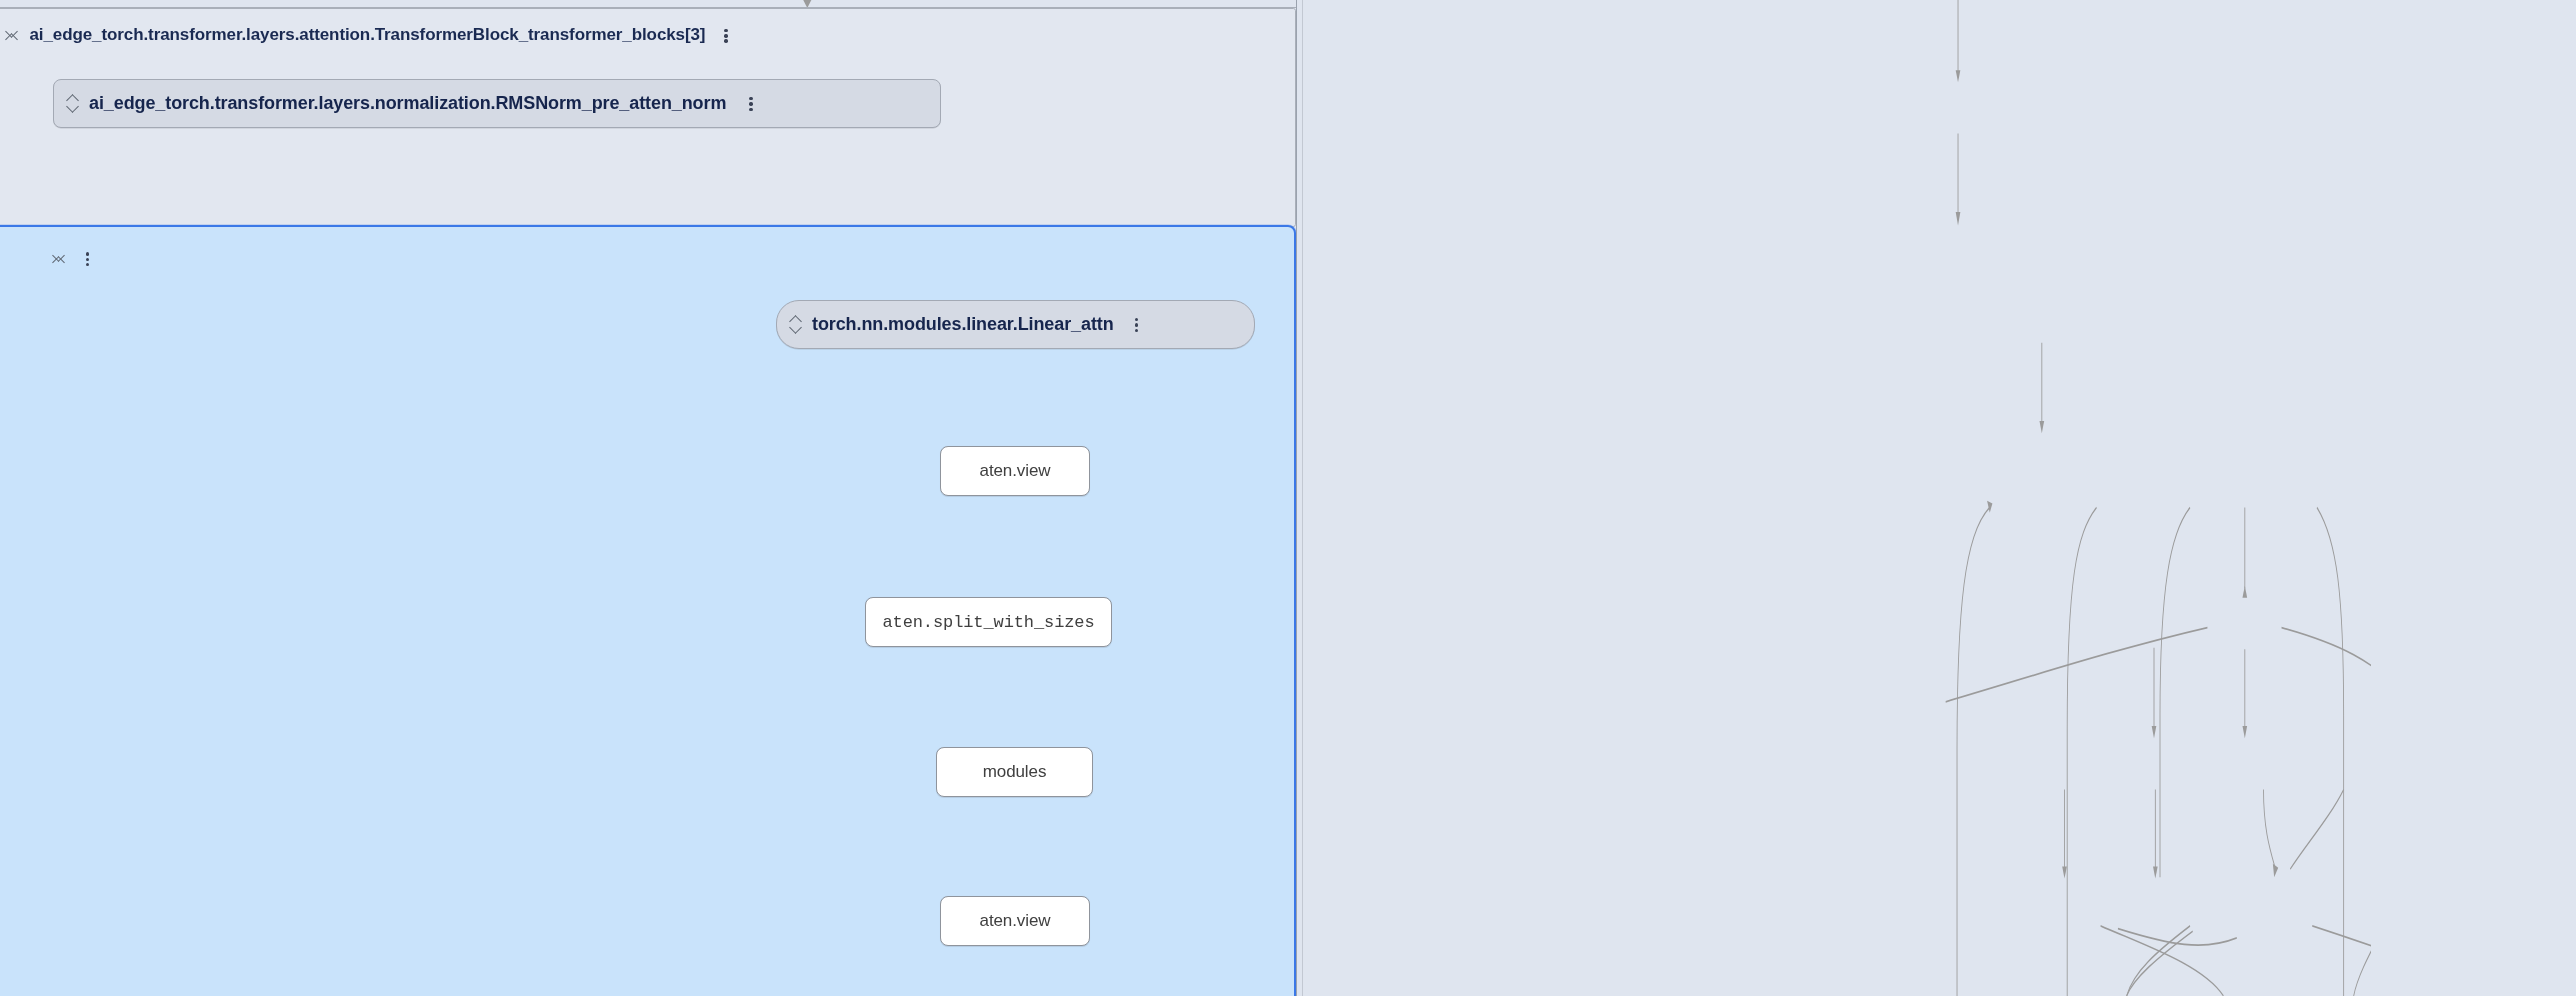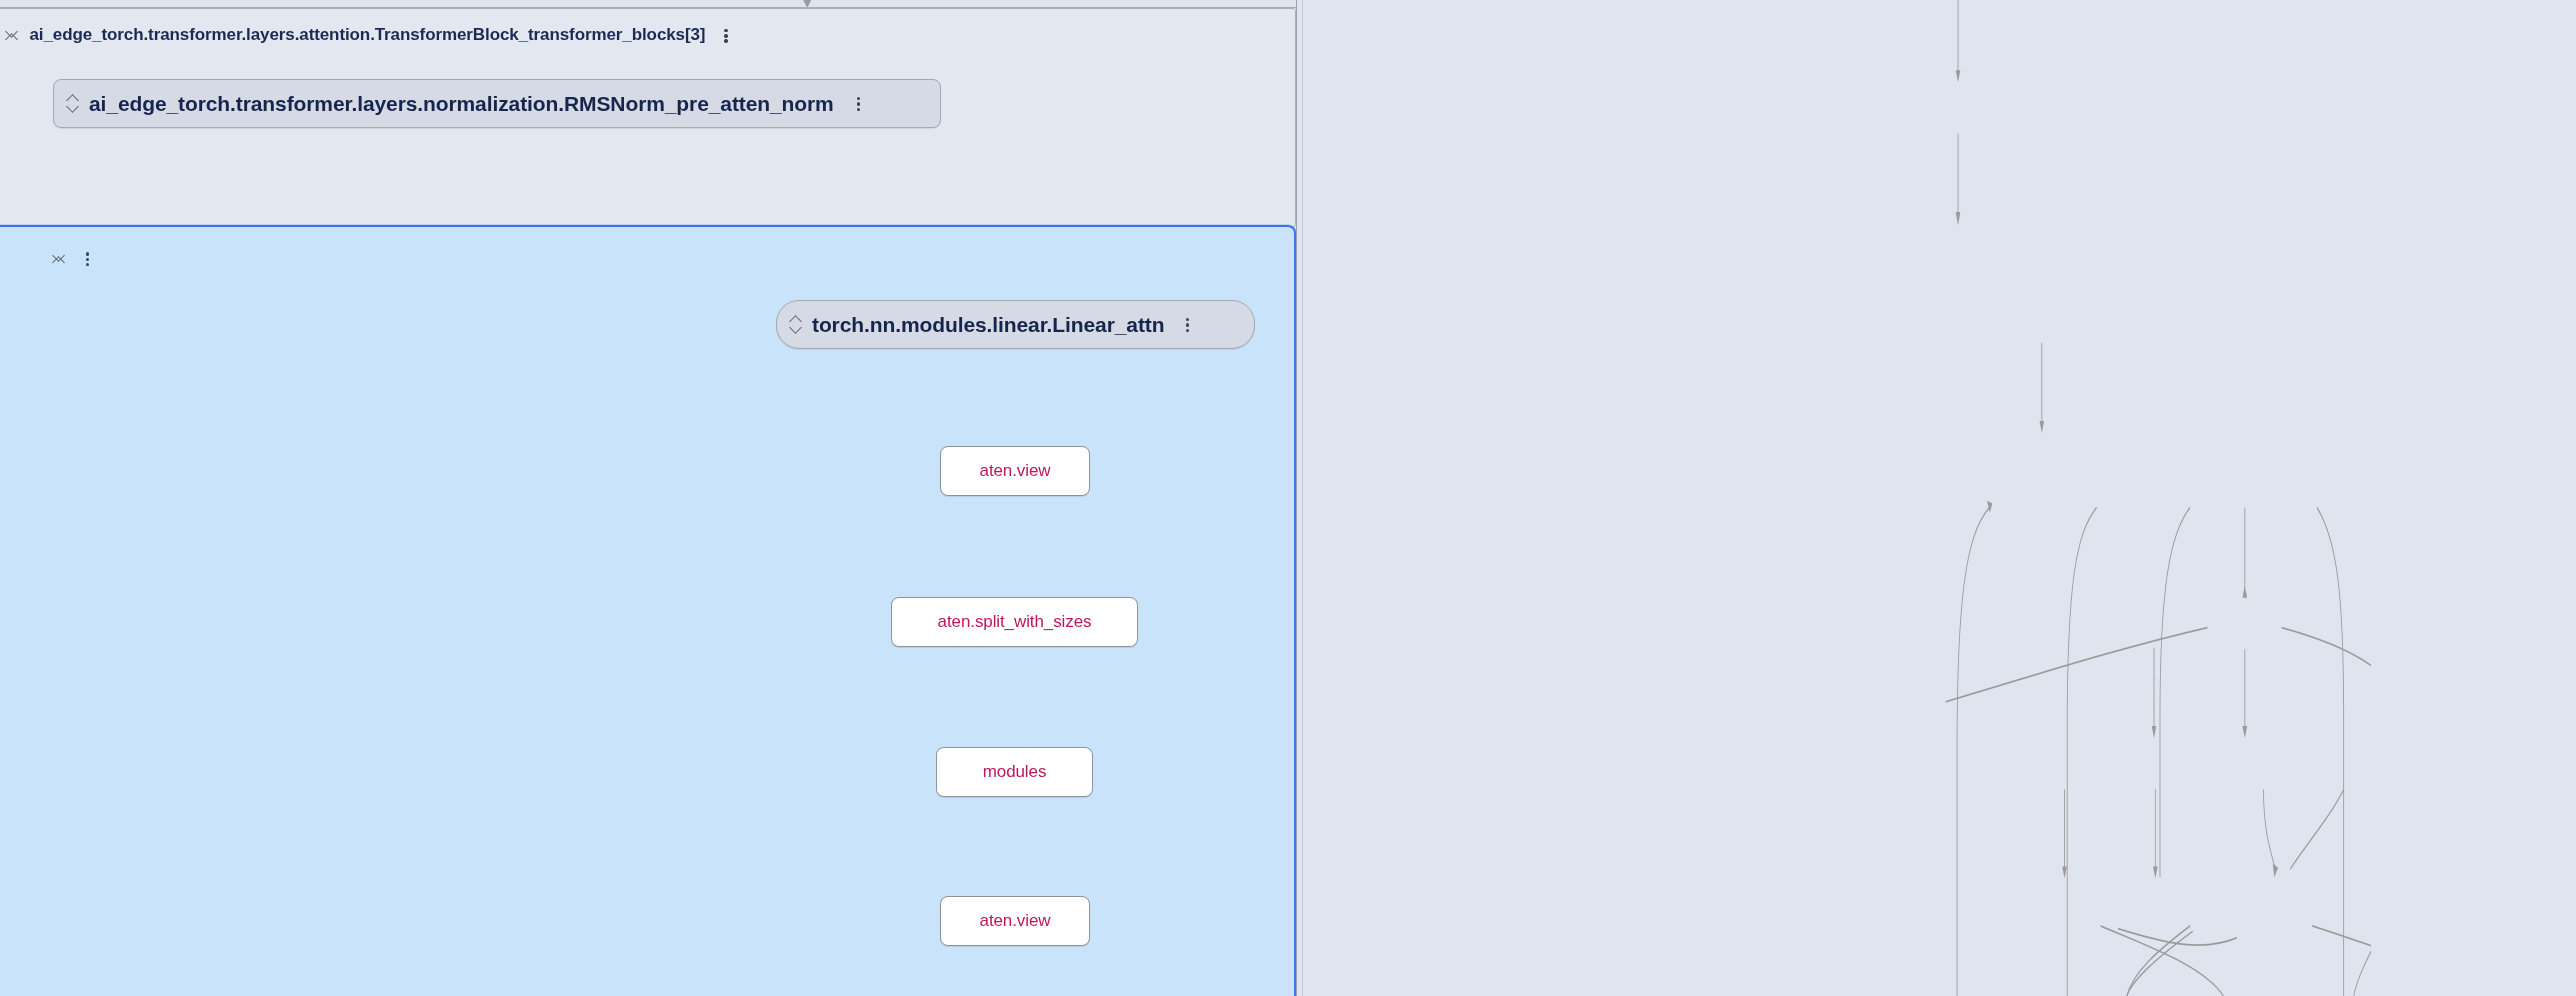--- a/index.html
+++ b/index.html
@@ -57,7 +57,7 @@
     background:#d5dae4;border:1.4px solid #a3a9b4;border-radius:8px;
     display:flex;align-items:center;padding:0 12px;gap:8px;z-index:20;
     box-shadow:0 0.7px 0 rgba(0,0,0,.10);cursor:pointer;white-space:nowrap;}
-  .pill-label{font-size:21px;font-weight:700;color:#16254d;letter-spacing:-0.1px;text-align:center;}
+  .pill-label{font-size:18px;font-weight:700;color:#16254d;letter-spacing:-0.1px;text-align:center;}
 
   
   .node{position:absolute;box-sizing:border-box;height:50px;

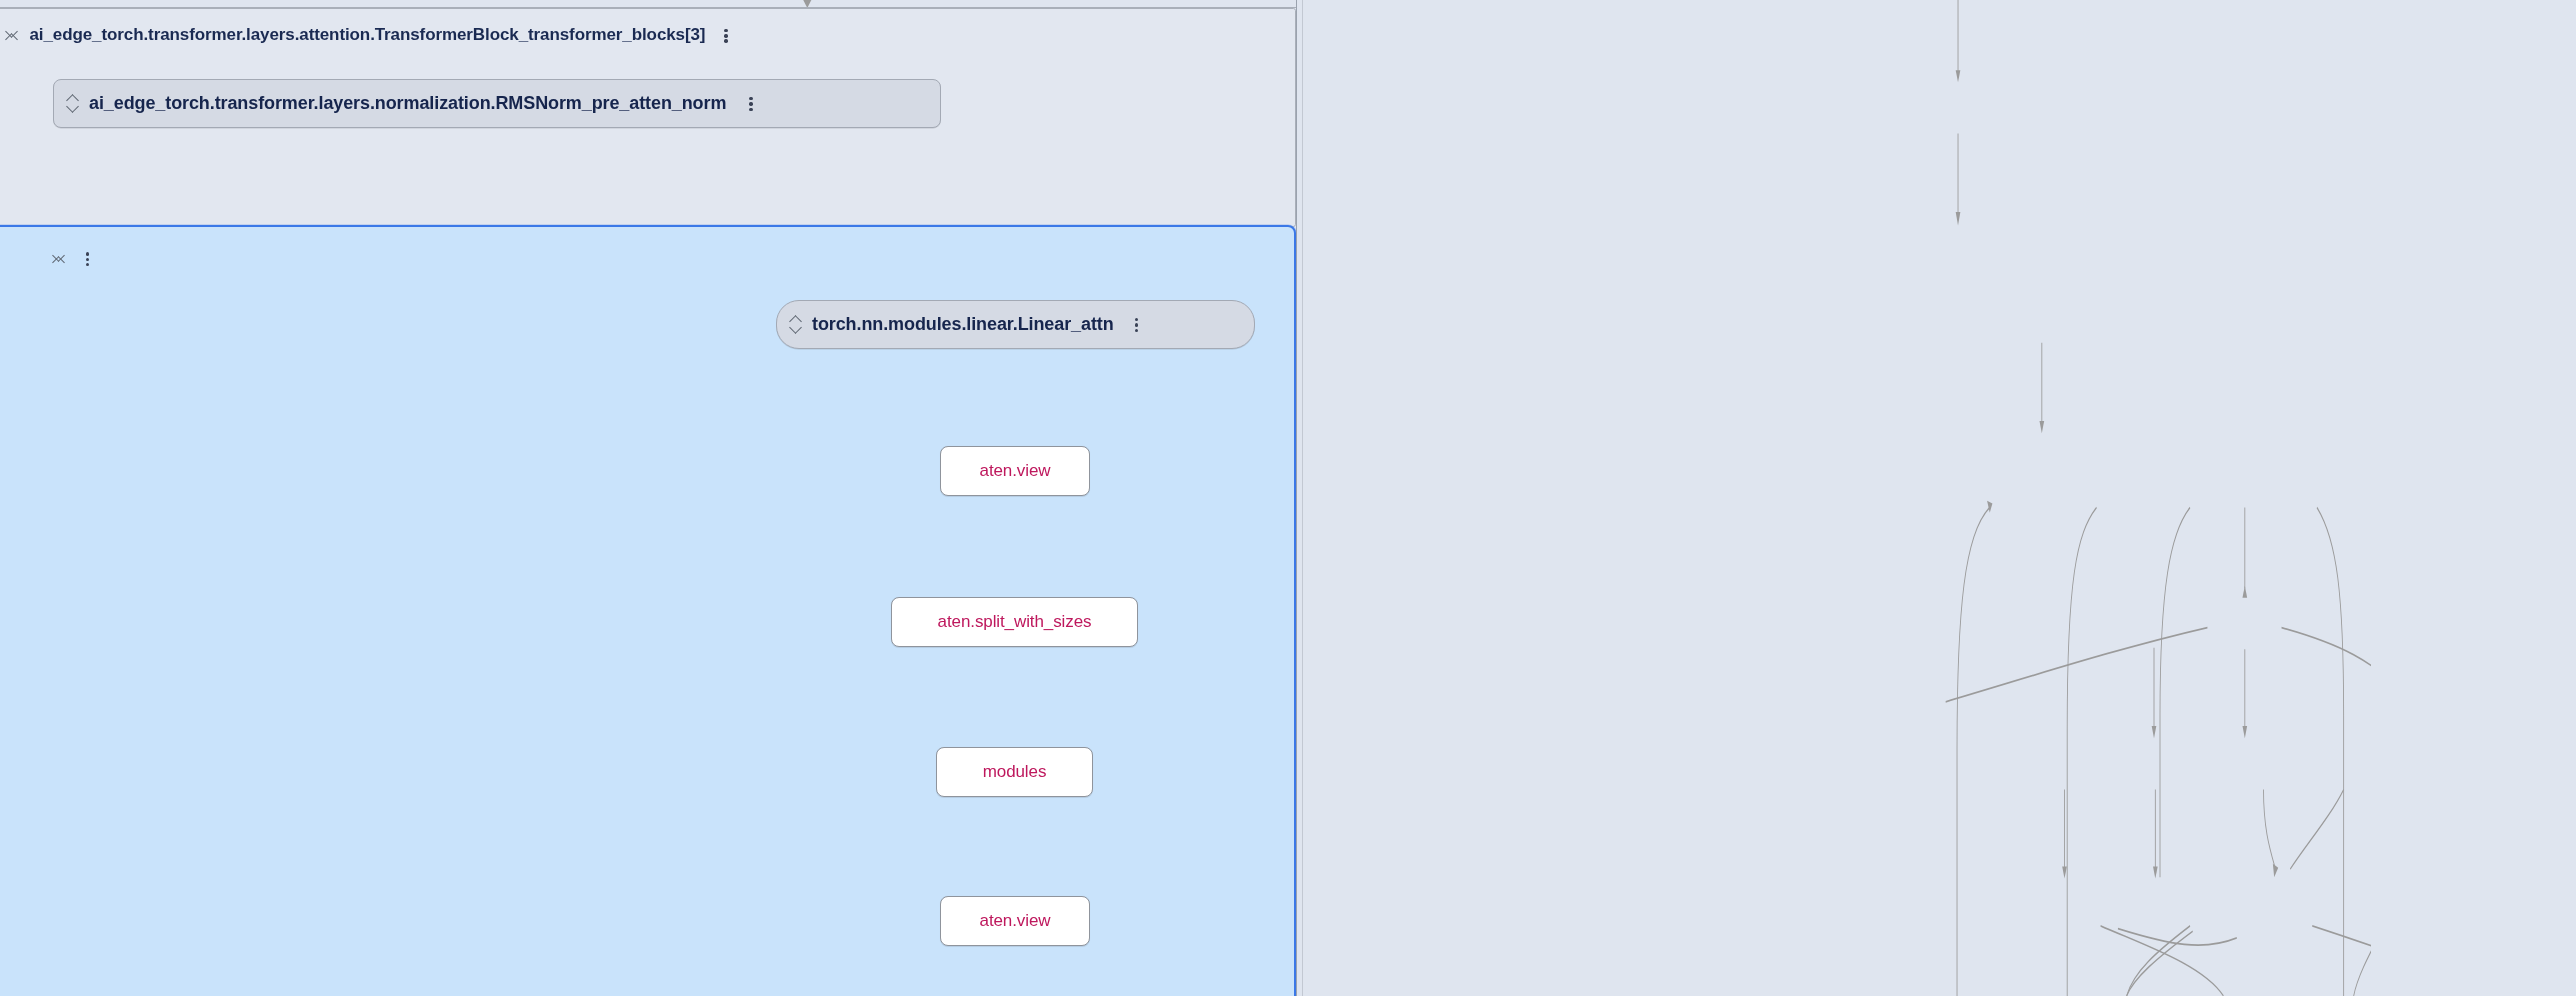--- a/index.html
+++ b/index.html
@@ -64,7 +64,7 @@
     background:#ffffff;border:1.8px solid #8f949c;border-radius:8px;
     display:flex;align-items:center;justify-content:center;z-index:20;cursor:pointer;
     box-shadow:0 0.7px 0.7px rgba(0,0,0,.10);white-space:nowrap;}
-  .node-label{font-size:17px;color:#be185d;font-weight:400;letter-spacing:-0.1px;}
+  .node-label{font-size:17px;color:#404040;font-weight:400;letter-spacing:-0.1px;}
 
   
   .top-rule{position:absolute;left:0;top:6.8px;width:1296px;height:0;

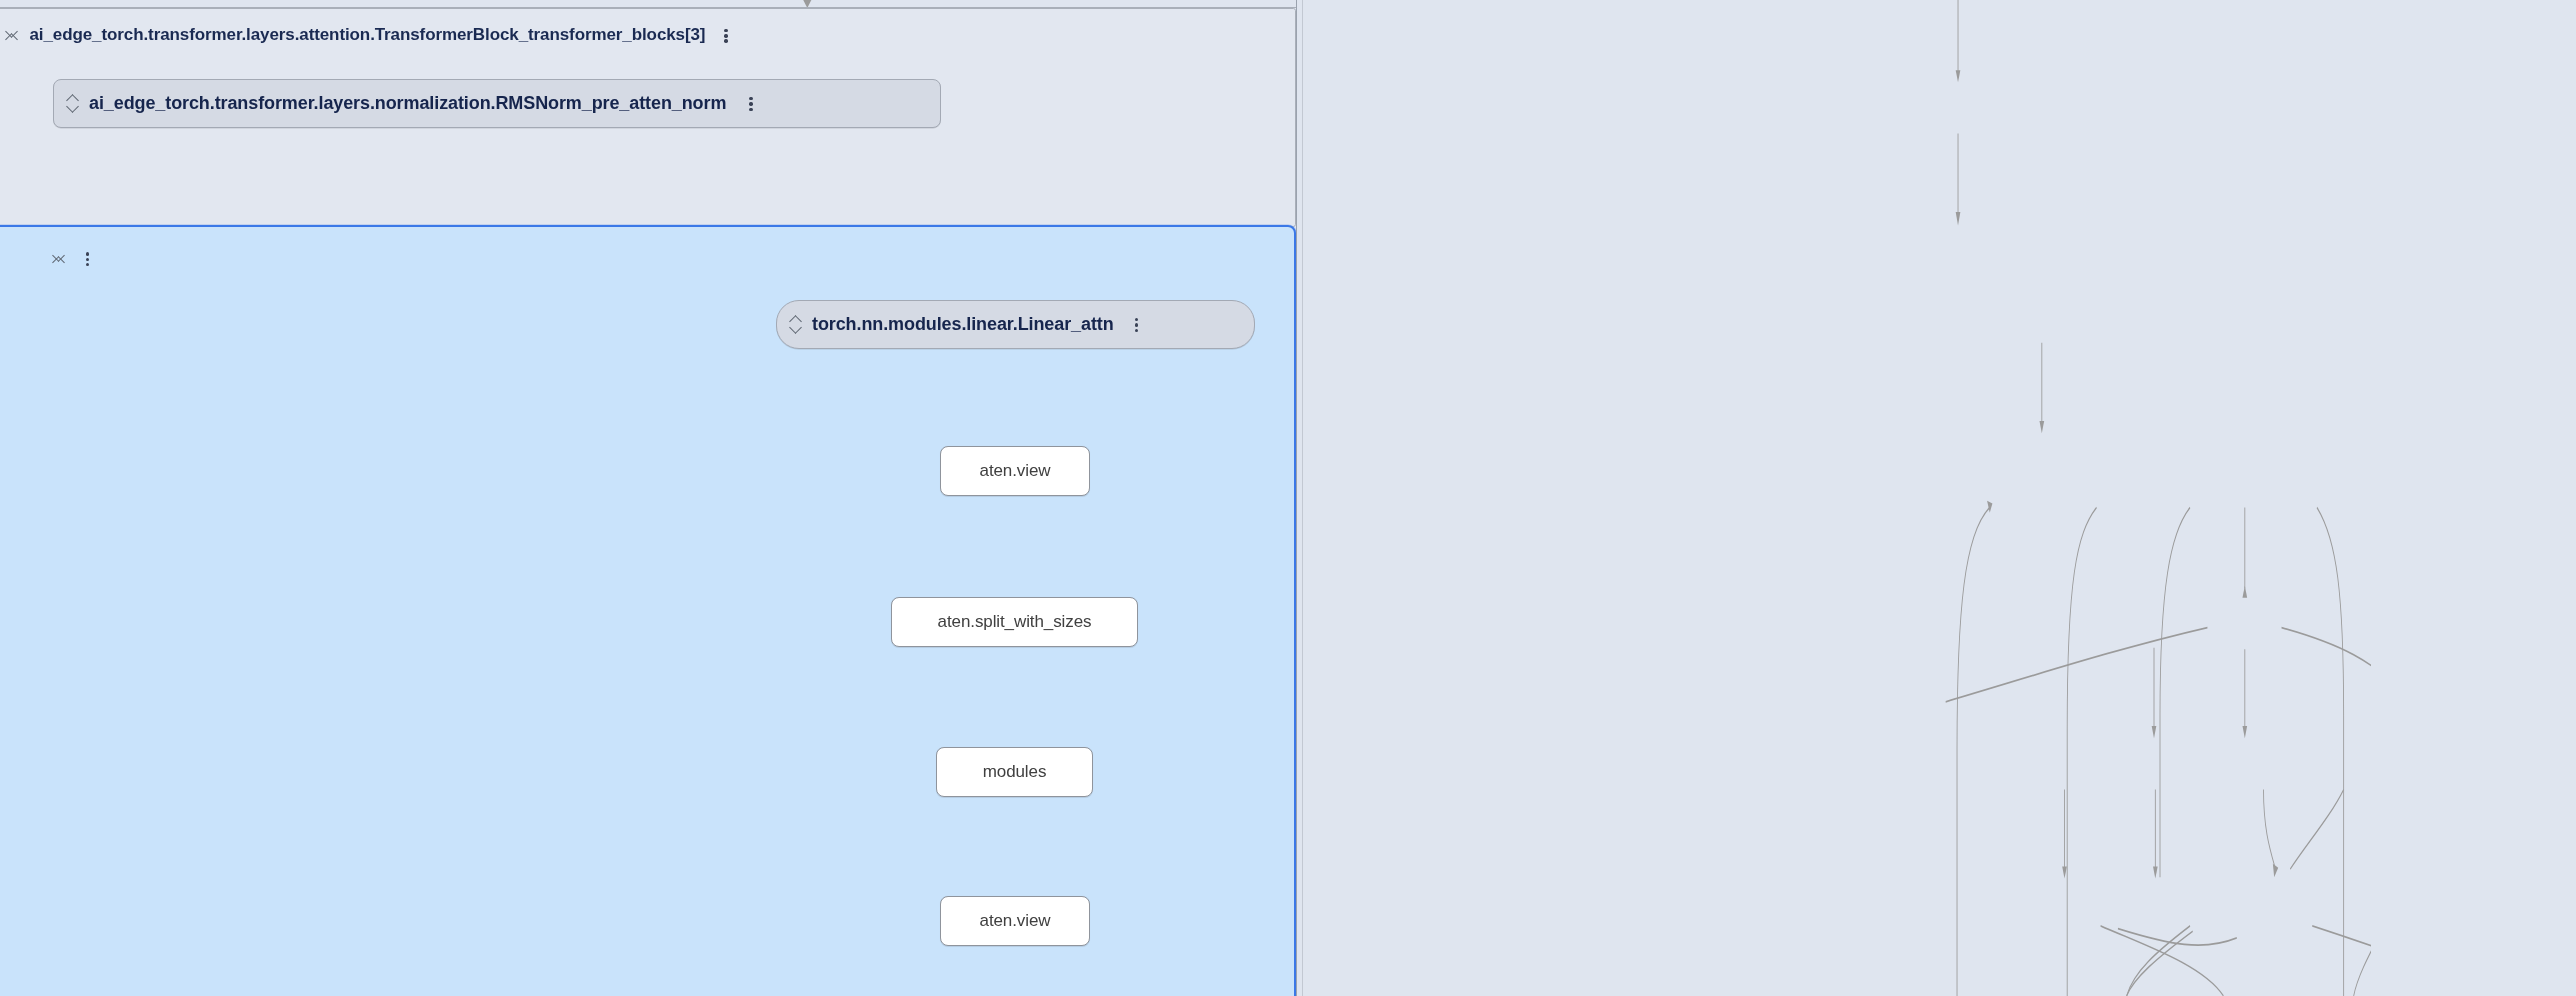--- a/index.html
+++ b/index.html
@@ -126,7 +126,7 @@
       <span class="node-label">aten.view</span>
     </div>
 
-    <div class="node" style="left:891px; top:597px; width:247px;">
+    <div class="node" style="left:865px; top:597px; width:247px;font-family:Liberation Mono, monospace;">
       <span class="node-label">aten.split_with_sizes</span>
     </div>
 

